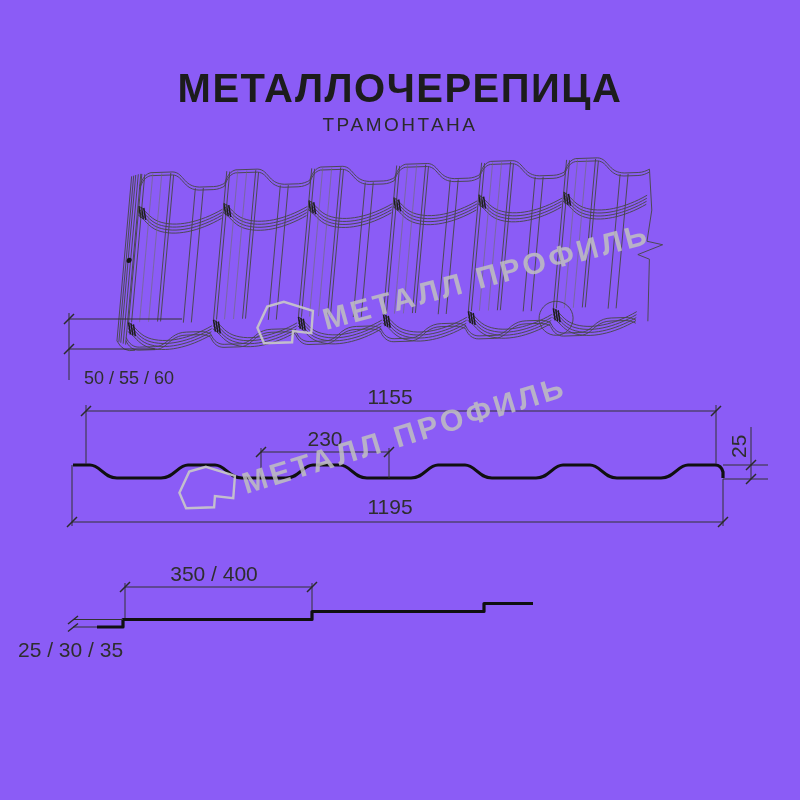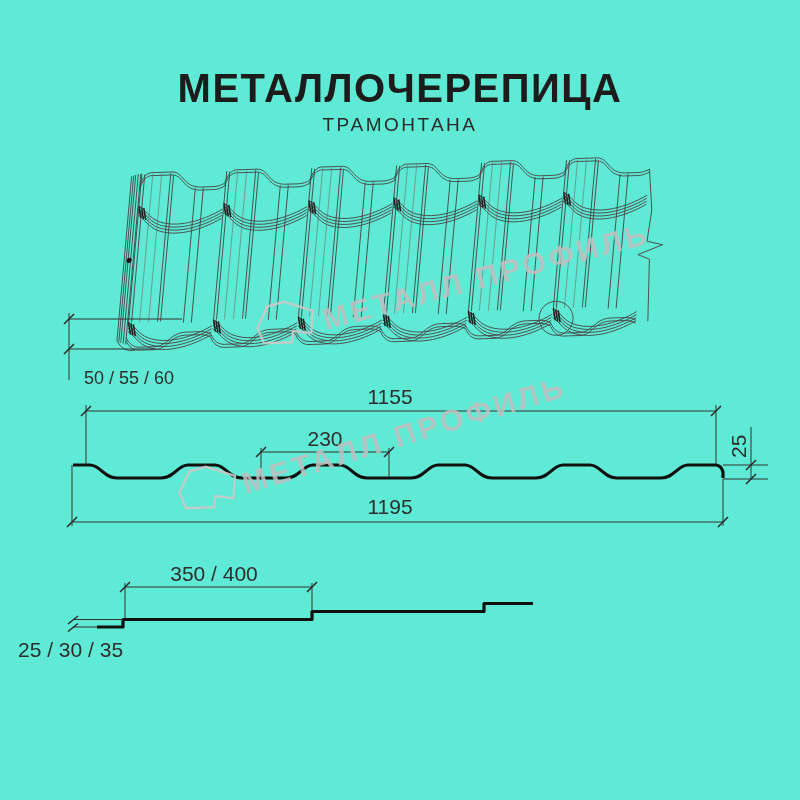--- a/index.html
+++ b/index.html
@@ -3,7 +3,7 @@
 <meta charset="utf-8">
 <style>
   html,body{margin:0;padding:0;background:#ffffff;}
-  #canvas{position:relative;width:800px;height:800px;background:#5eead4;overflow:hidden;
+  #canvas{position:relative;width:800px;height:800px;background:#8b5cf6;overflow:hidden;
           font-family:"Liberation Sans", sans-serif;}
   svg{position:absolute;left:0;top:0;}
   svg text{font-family:"Liberation Sans", sans-serif;fill:#262626;}

